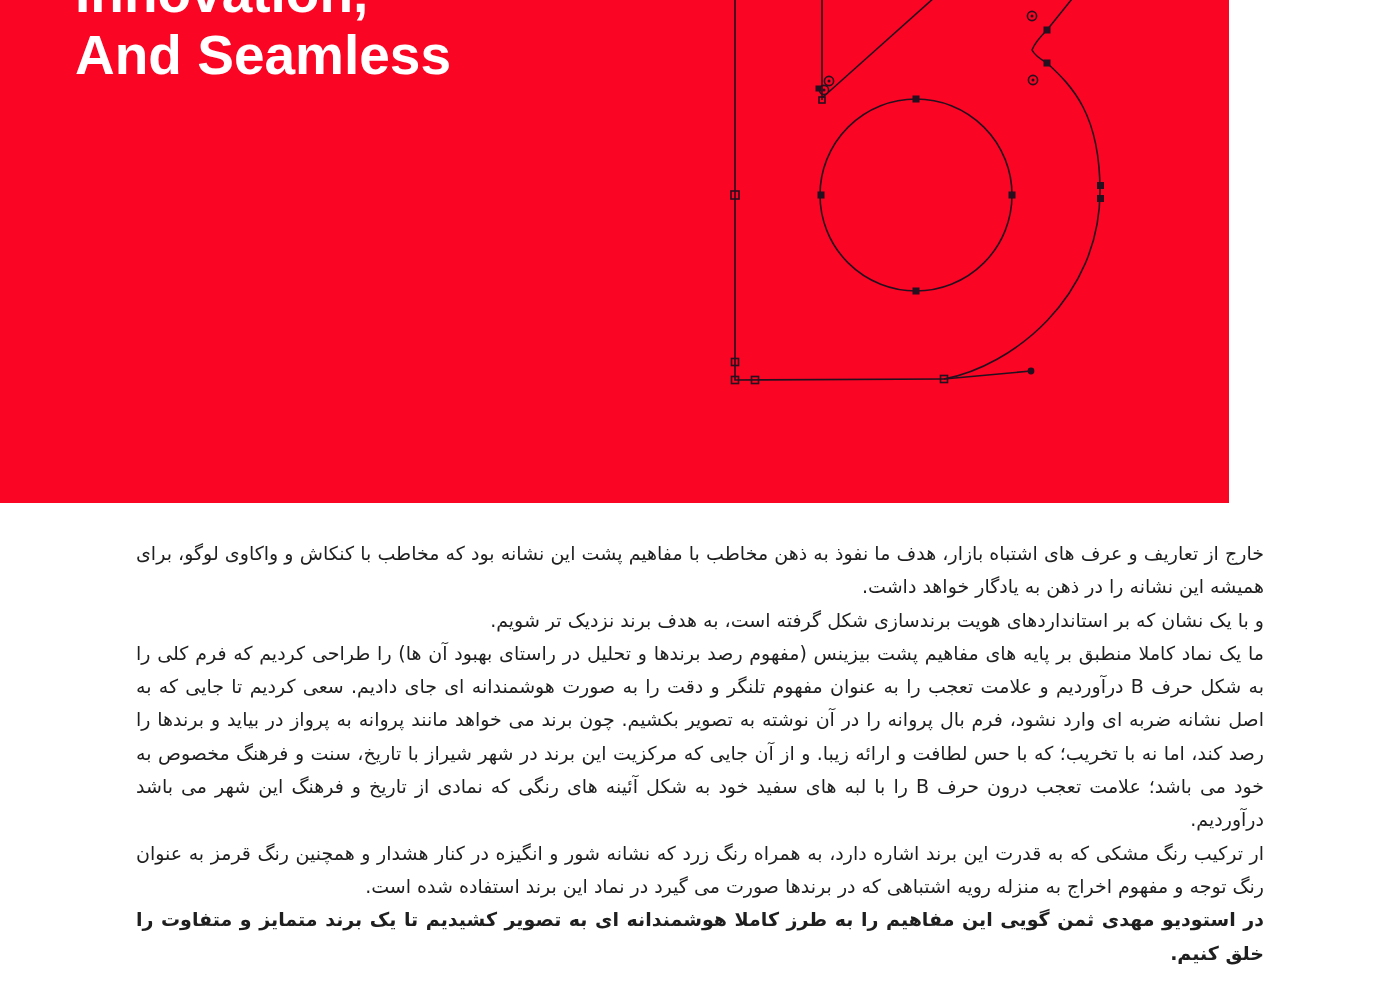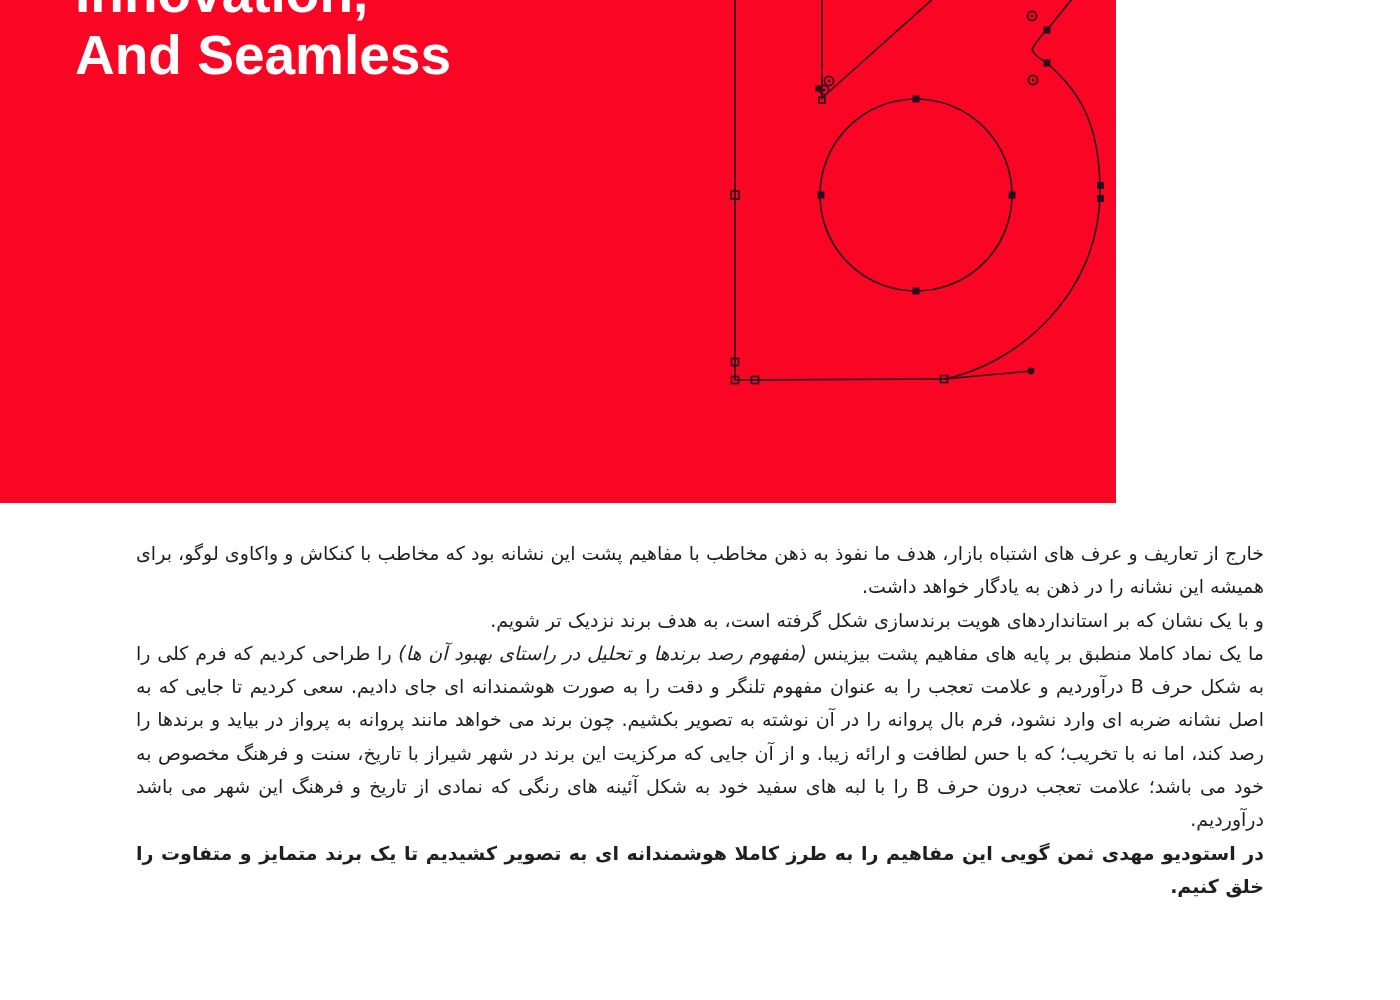--- a/index.html
+++ b/index.html
@@ -10,7 +10,7 @@
   }
   
   .hero{
-    position:relative;width:1116px;height:503px;overflow:hidden;
+    position:relative;width:1229px;height:503px;overflow:hidden;
   }
   .hero-heading{
     position:absolute;left:75px;top:-38px;margin:0;

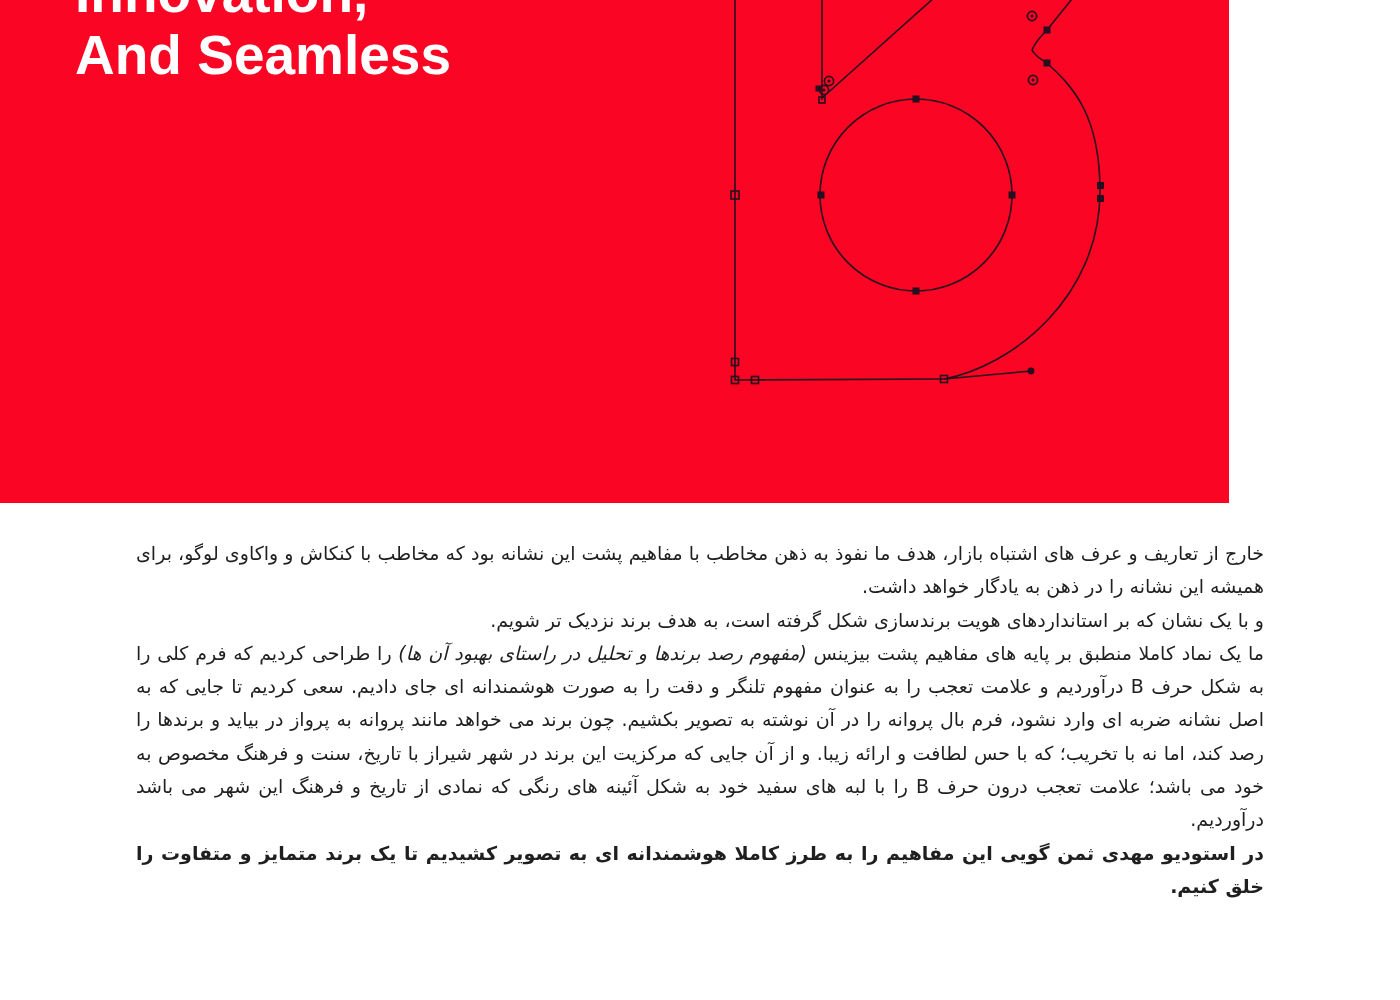--- a/index.html
+++ b/index.html
@@ -34,7 +34,7 @@
     font-size:19px;line-height:33.3px;
   }
   .article p{margin:0;padding:0;}
-  .article .it{font-style:italic;margin-top:32px;}
+  .article .it{margin-top:32px;}
   .article .bold{font-weight:700;}
 </style>
 </head>

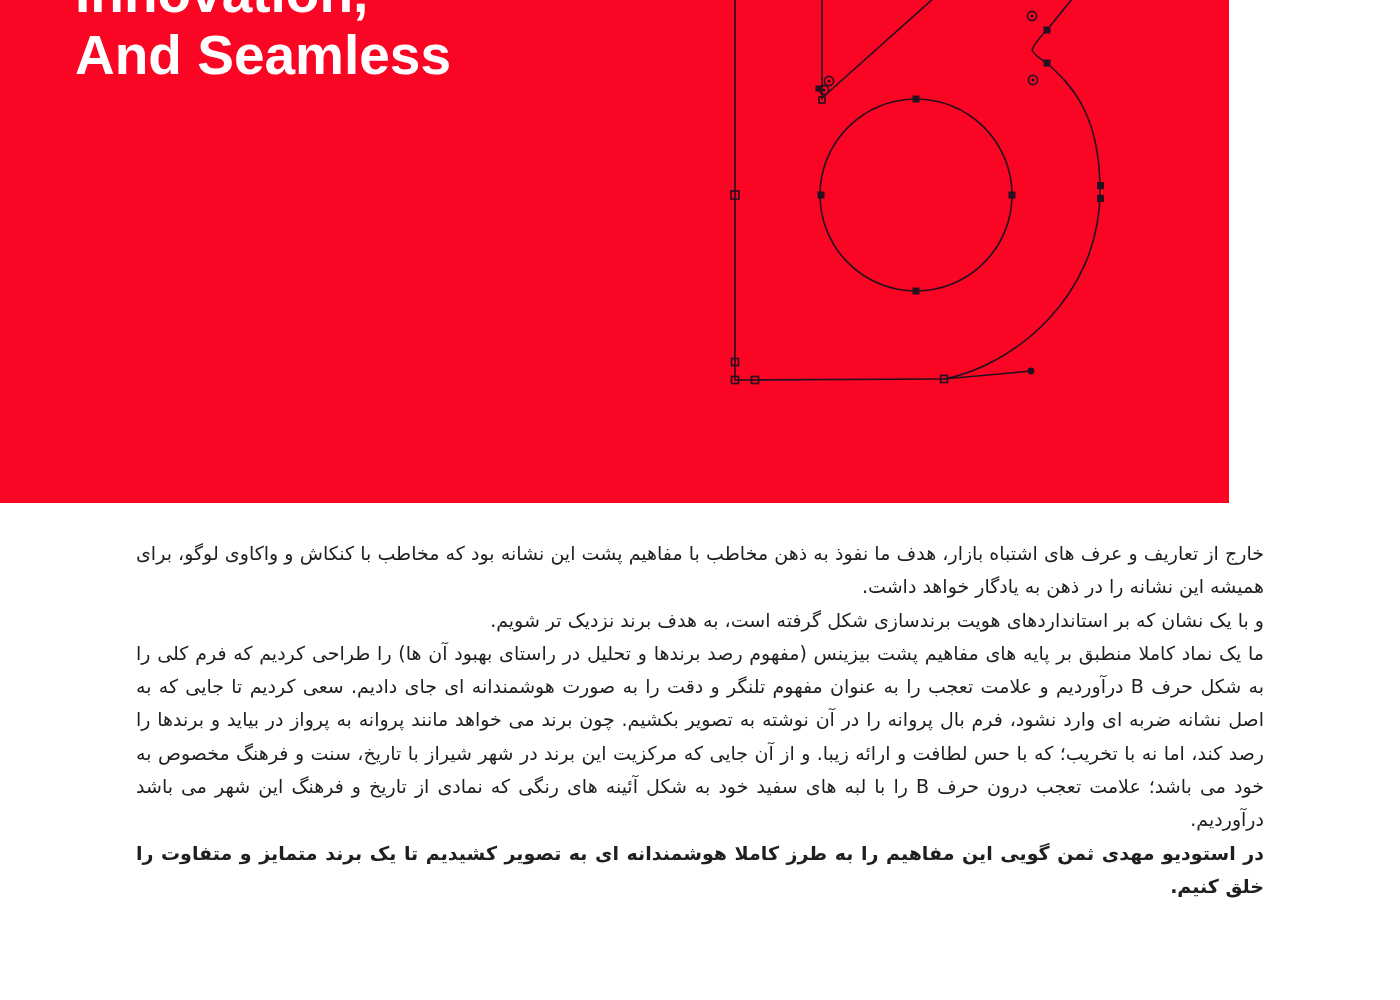--- a/index.html
+++ b/index.html
@@ -106,6 +106,7 @@
   <p>خارج از تعاریف و عرف های اشتباه بازار، هدف ما نفوذ به ذهن مخاطب با مفاهیم پشت این نشانه بود که مخاطب با کنکاش و واکاوی لوگو، برای همیشه این نشانه را در ذهن به یادگار خواهد داشت.</p>
   <p>و با یک نشان که بر استانداردهای هویت برندسازی شکل گرفته است، به هدف برند نزدیک تر شویم.</p>
   <p><span>ما یک نماد کاملا منطبق بر پایه های مفاهیم پشت بیزینس </span><span class="it">(مفهوم رصد برندها و تحلیل در راستای بهبود آن ها)</span><span> را طراحی کردیم که فرم کلی را به شکل حرف B درآوردیم و علامت تعجب را به عنوان مفهوم تلنگر و دقت را به صورت هوشمندانه ای جای دادیم. سعی کردیم تا جایی که به اصل نشانه ضربه ای وارد نشود، فرم بال پروانه را در آن نوشته به تصویر بکشیم. چون برند می خواهد مانند پروانه به پرواز در بیاید و برندها را رصد کند، اما نه با تخریب؛ که با حس لطافت و ارائه زیبا. و از آن جایی که مرکزیت این برند در شهر شیراز با تاریخ، سنت و فرهنگ مخصوص به خود می باشد؛ علامت تعجب درون حرف B را با لبه های سفید خود به شکل آئینه های رنگی که نمادی از تاریخ و فرهنگ این شهر می باشد درآوردیم.</span></p>
+  <p>ار ترکیب رنگ مشکی که به قدرت این برند اشاره دارد، به همراه رنگ زرد که نشانه شور و انگیزه در کنار هشدار و همچنین رنگ قرمز به عنوان رنگ توجه و مفهوم اخراج به منزله رویه اشتباهی که در برندها صورت می گیرد در نماد این برند استفاده شده است.</p>
   <p class="bold">در استودیو مهدی ثمن گویی این مفاهیم را به طرز کاملا هوشمندانه ای به تصویر کشیدیم تا یک برند متمایز و متفاوت را خلق کنیم.</p>
 </section>
 

